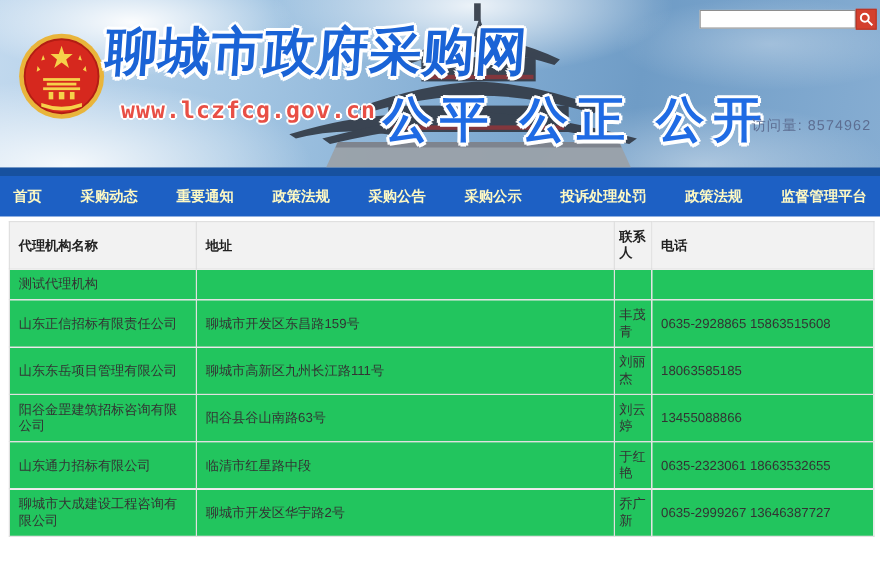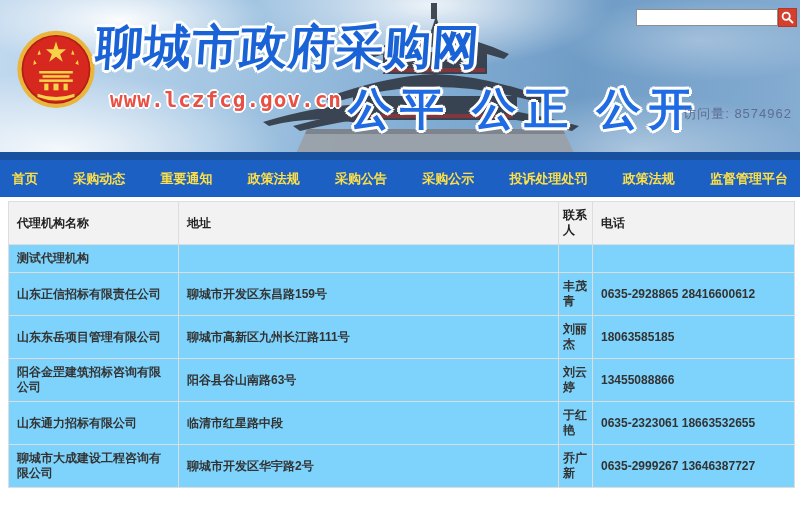--- a/index.html
+++ b/index.html
@@ -62,7 +62,7 @@
     justify-content:space-between; padding:0 12px;
   }
   .nav-item{
-    color:#fde047; font-size:13px; font-weight:bold; cursor:pointer;
+    color:#fef9c3; font-size:13px; font-weight:bold; cursor:pointer;
     white-space:nowrap; text-decoration:none;
   }
   

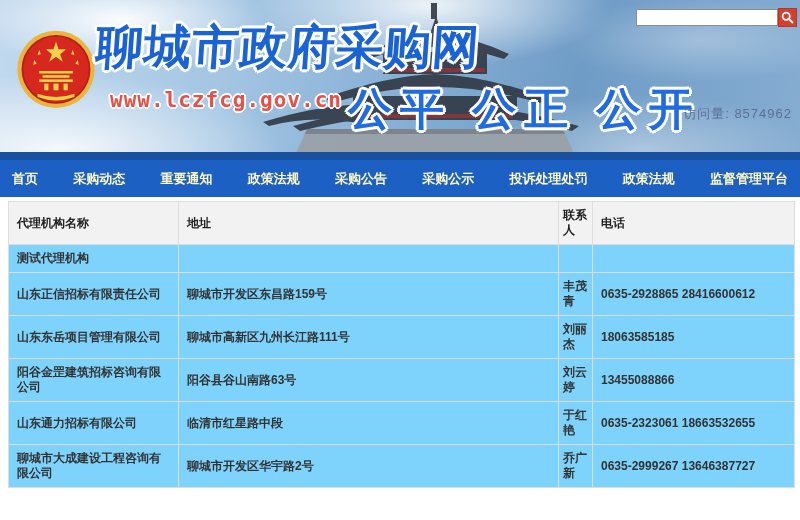--- a/index.html
+++ b/index.html
@@ -74,7 +74,7 @@
   }
   table.agency th{ background:#f2f2f2; color:#222; font-weight:bold; }
   table.agency th.c-contact, table.agency td.c-contact{ padding-left:4px; padding-right:4px; }
-  table.agency tbody tr{ background:#7dd3fc;font-weight:bold; }
+  table.agency tbody tr{ background:#22c55e; }
 </style>
 </head>
 <body>

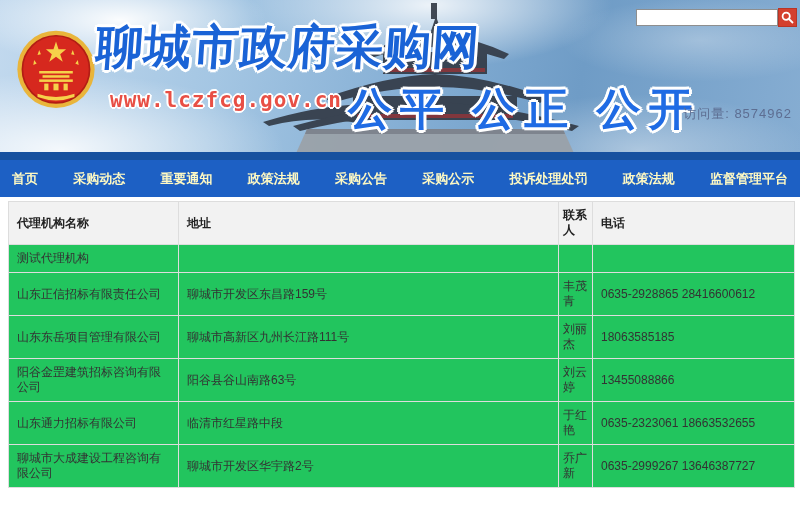--- a/index.html
+++ b/index.html
@@ -176,7 +176,7 @@
             <td>山东正信招标有限责任公司</td>
             <td>聊城市开发区东昌路159号</td>
             <td class="c-contact">丰茂青</td>
-            <td>0635-2928865 28416600612</td>
+            <td>0635-2928865 15863515608</td>
           </tr>
           <tr>
             <td>山东东岳项目管理有限公司</td>

